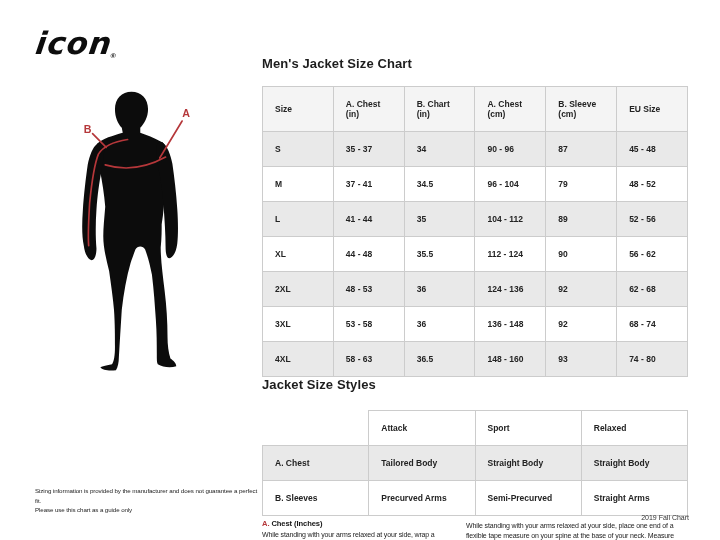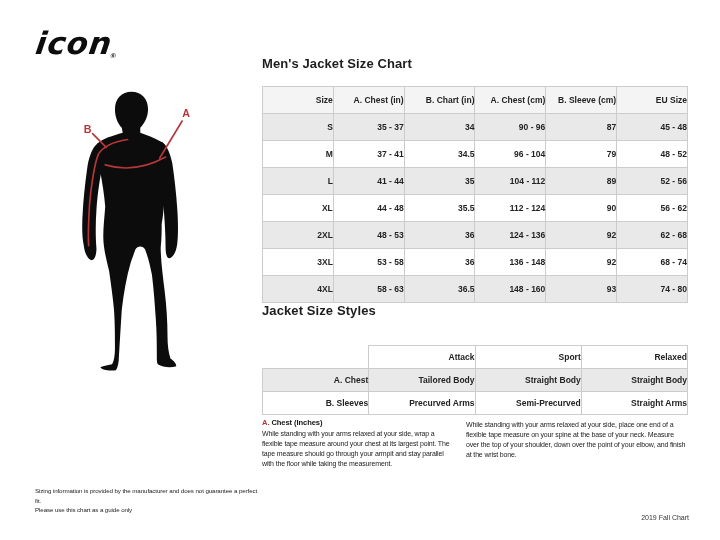--- a/index.html
+++ b/index.html
@@ -39,8 +39,8 @@
 
   table { border-collapse: collapse; width: 100%; table-layout: fixed; }
   th, td {
-    border: 1px solid #cccccc; text-align: right; vertical-align: middle;
-    font-size: 8.5px; color: #232323; font-weight: bold; padding: 0;
+    border: 1px solid #cccccc; text-align: left; vertical-align: middle;
+    font-size: 8.5px; color: #232323; font-weight: bold; padding: 12px;
   }
 
   .size-table { margin-top: 15px; }

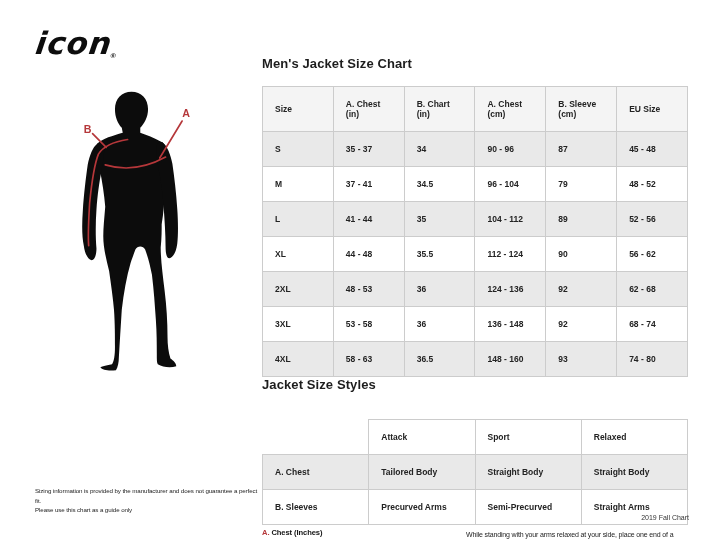--- a/index.html
+++ b/index.html
@@ -49,7 +49,7 @@
   .size-table tbody tr:nth-child(odd) td { background: #e9e9e9; }
 
   .styles-title { margin-top: 19px; }
-  .styles-table { margin-top: 27px; }
+  .styles-table { margin-top: 18px; }
   .styles-table th, .styles-table td { height: 23px; }
   .styles-table th.blank { border: none; background: transparent; }
   .styles-table tbody tr:nth-child(1) td { background: #e9e9e9; }

